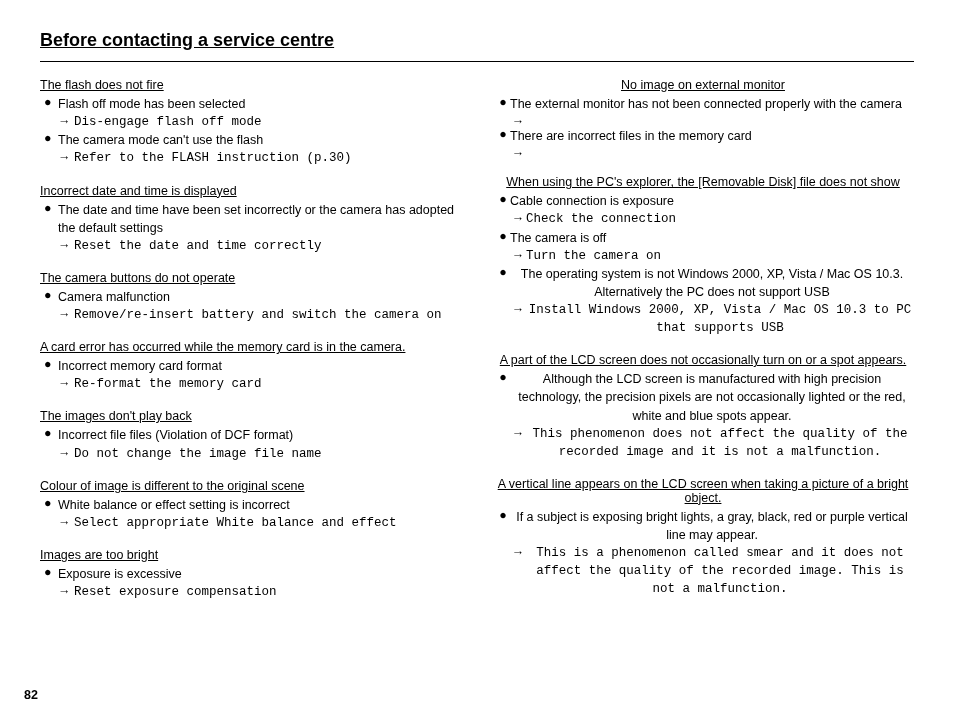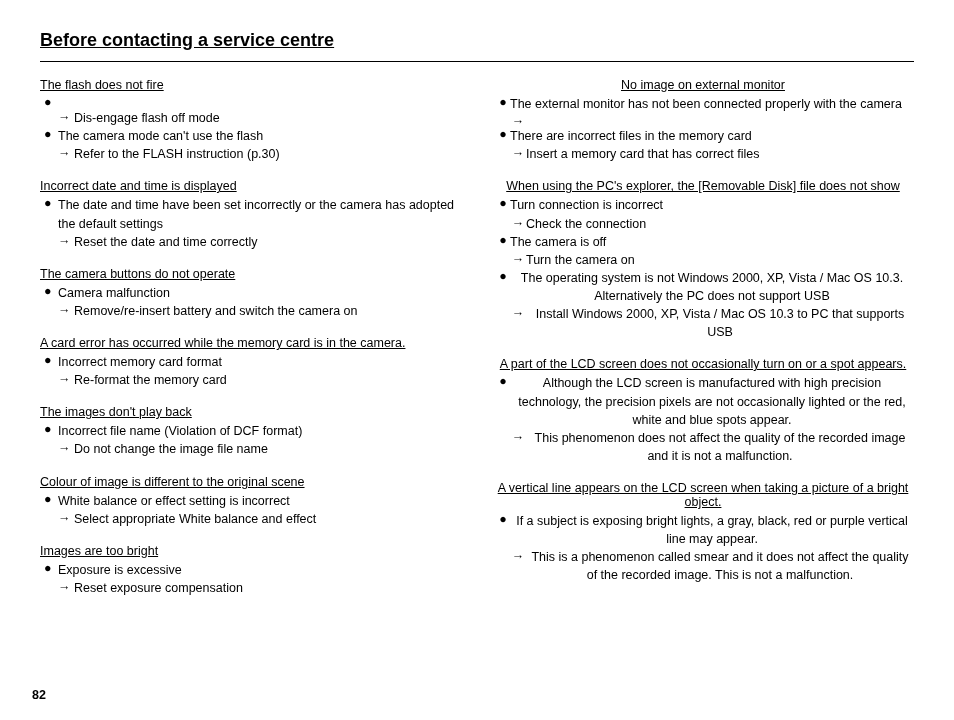--- a/index.html
+++ b/index.html
@@ -96,6 +96,7 @@
       <div class="section-title">The flash does not fire</div>
       <div class="bullet-item">
         <span class="bullet">●</span>
+        <span class="item-text">Flash off mode has been selected</span>
       </div>
       <div class="arrow-item">
         <span class="arrow">→</span>

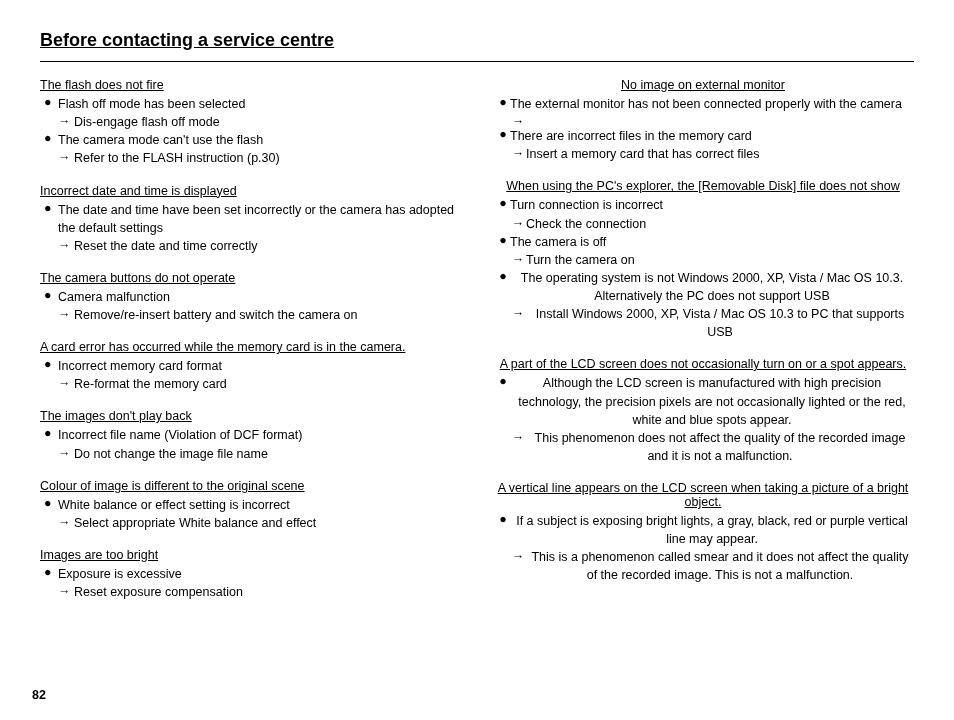--- a/index.html
+++ b/index.html
@@ -74,6 +74,7 @@
     .arrow-text {
       font-size: 12.5px;
       line-height: 1.45;
+      font-family: Liberation Mono, monospace;
     }
     .page-number {
       position: absolute;

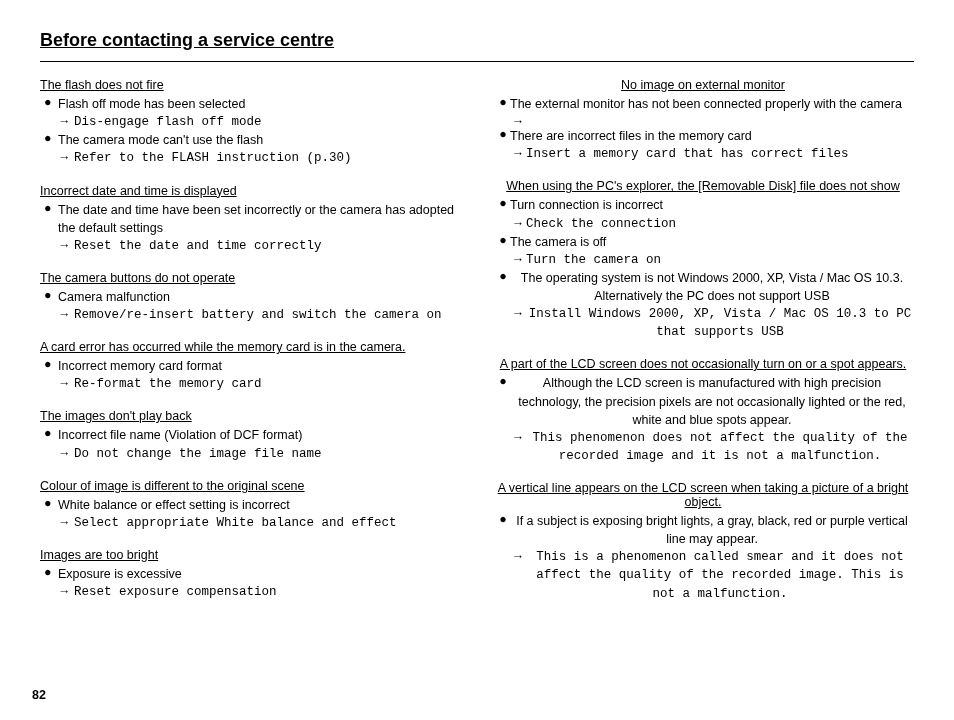--- a/index.html
+++ b/index.html
@@ -204,7 +204,6 @@
       </div>
       <div class="arrow-item">
         <span class="arrow">→</span>
-        <span class="arrow-text">Insert a memory card that has correct files</span>
       </div>
     </div>
 

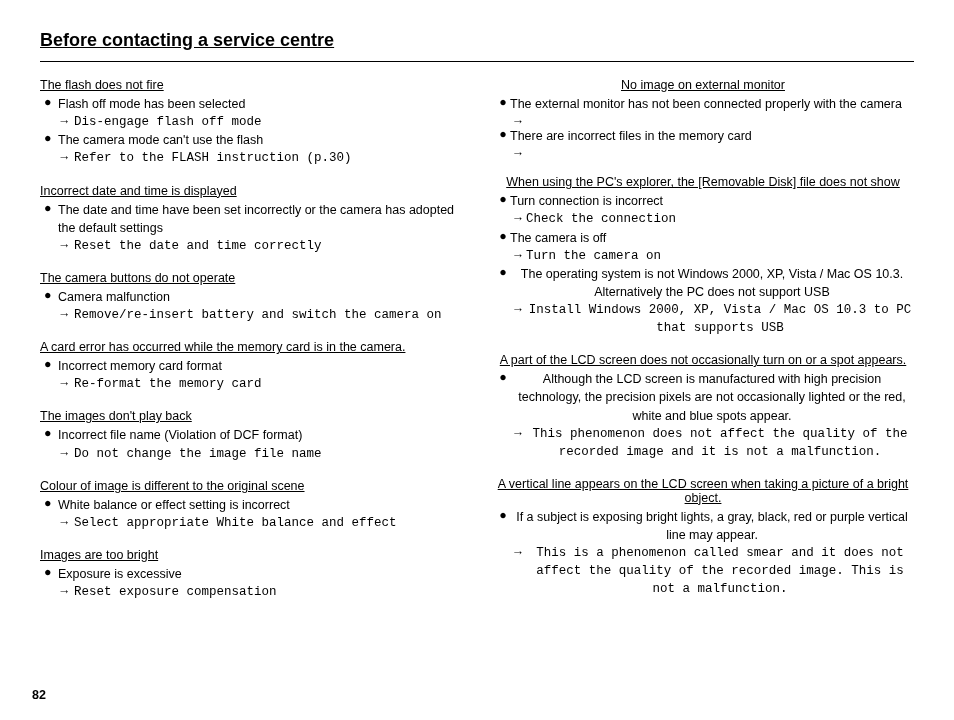--- a/index.html
+++ b/index.html
@@ -211,7 +211,7 @@
       <div class="section-title">When using the PC's explorer, the [Removable Disk] file does not show</div>
       <div class="bullet-item">
         <span class="bullet">●</span>
-        <span class="item-text">Turn connection is incorrect</span>
+        <span class="item-text">Cable connection is exposure</span>
       </div>
       <div class="arrow-item">
         <span class="arrow">→</span>

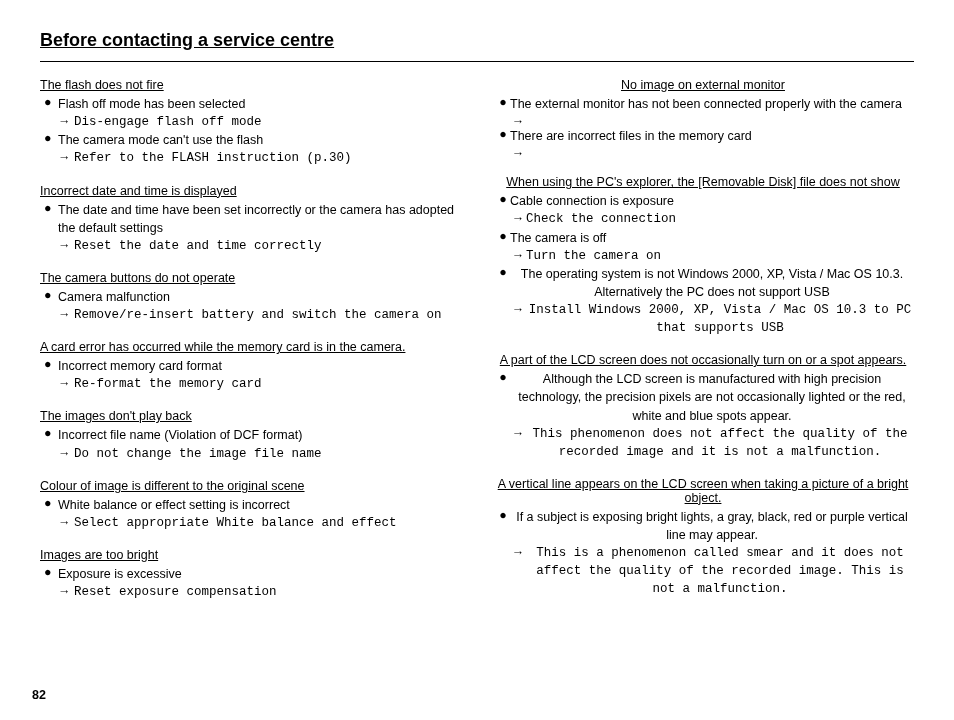--- a/index.html
+++ b/index.html
@@ -153,7 +153,7 @@
       <div class="section-title">The images don't play back</div>
       <div class="bullet-item">
         <span class="bullet">●</span>
-        <span class="item-text">Incorrect file name (Violation of DCF format)</span>
+        <span class="item-text">Incorrect file files (Violation of DCF format)</span>
       </div>
       <div class="arrow-item">
         <span class="arrow">→</span>

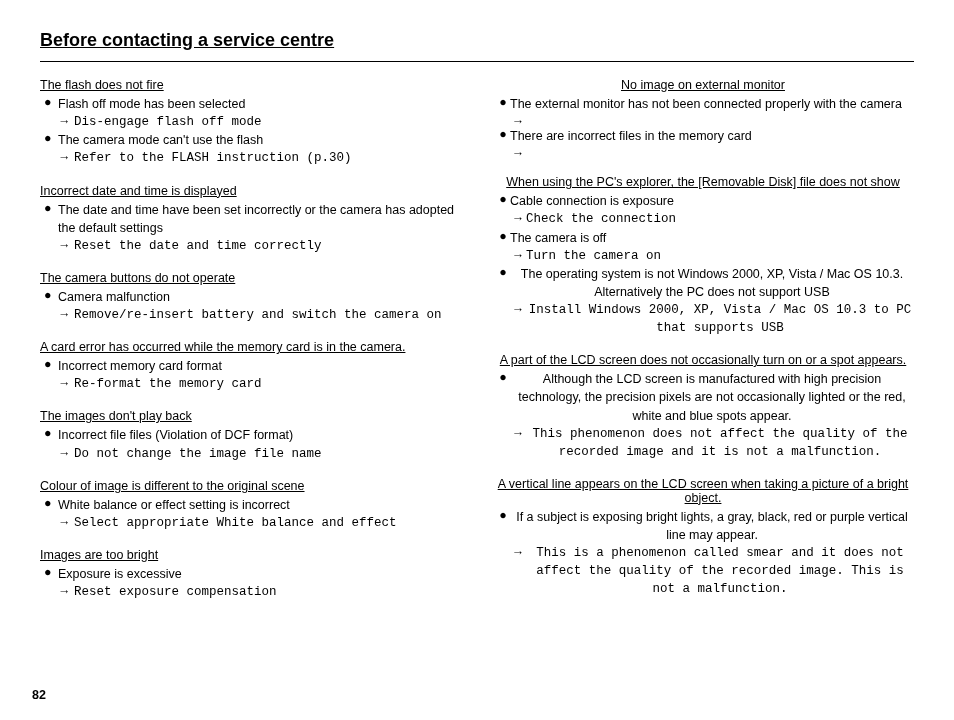--- a/index.html
+++ b/index.html
@@ -79,7 +79,7 @@
     .page-number {
       position: absolute;
       bottom: 18px;
-      left: 32px;
+      left: 24px;
       font-size: 12.5px;
       font-weight: bold;
     }

